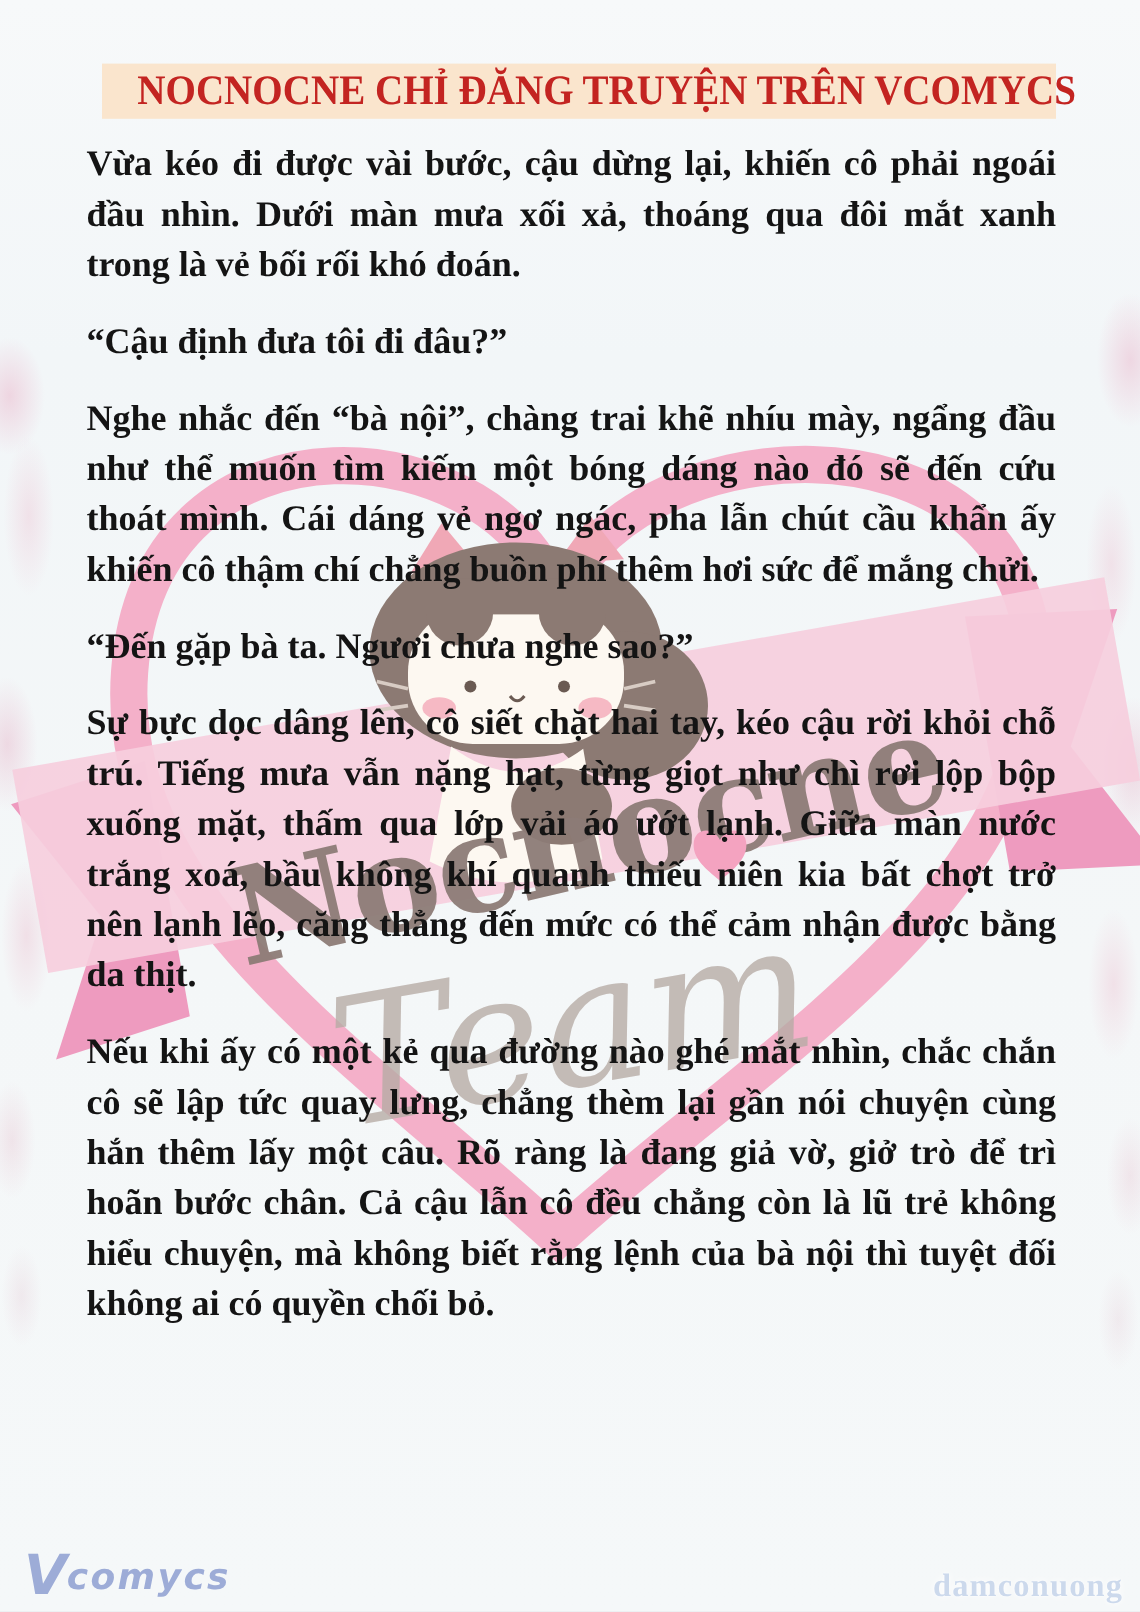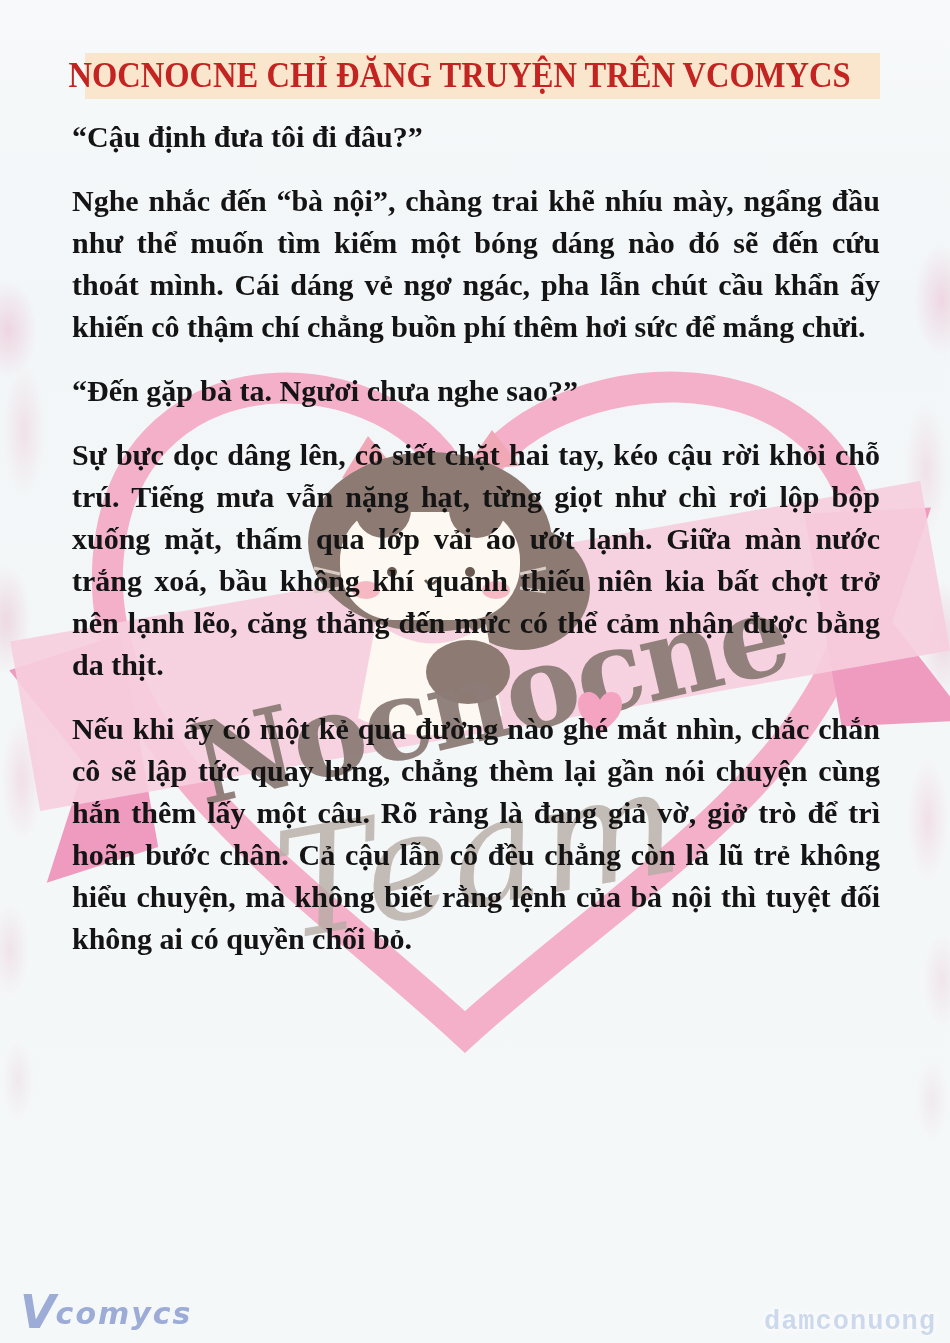--- a/index.html
+++ b/index.html
@@ -32,7 +32,7 @@
 
   .banner {
     position:absolute; left:85px; top:53px; width:795px; height:46px;
-    background:#fae5cd; display:flex; align-items:center; justify-content:flex-end;
+    background:#fae5cd; display:flex; align-items:center; justify-content:flex-start;
   }
   .banner-text {
     font-weight:bold; font-size:35px; color:#c32421; white-space:nowrap;

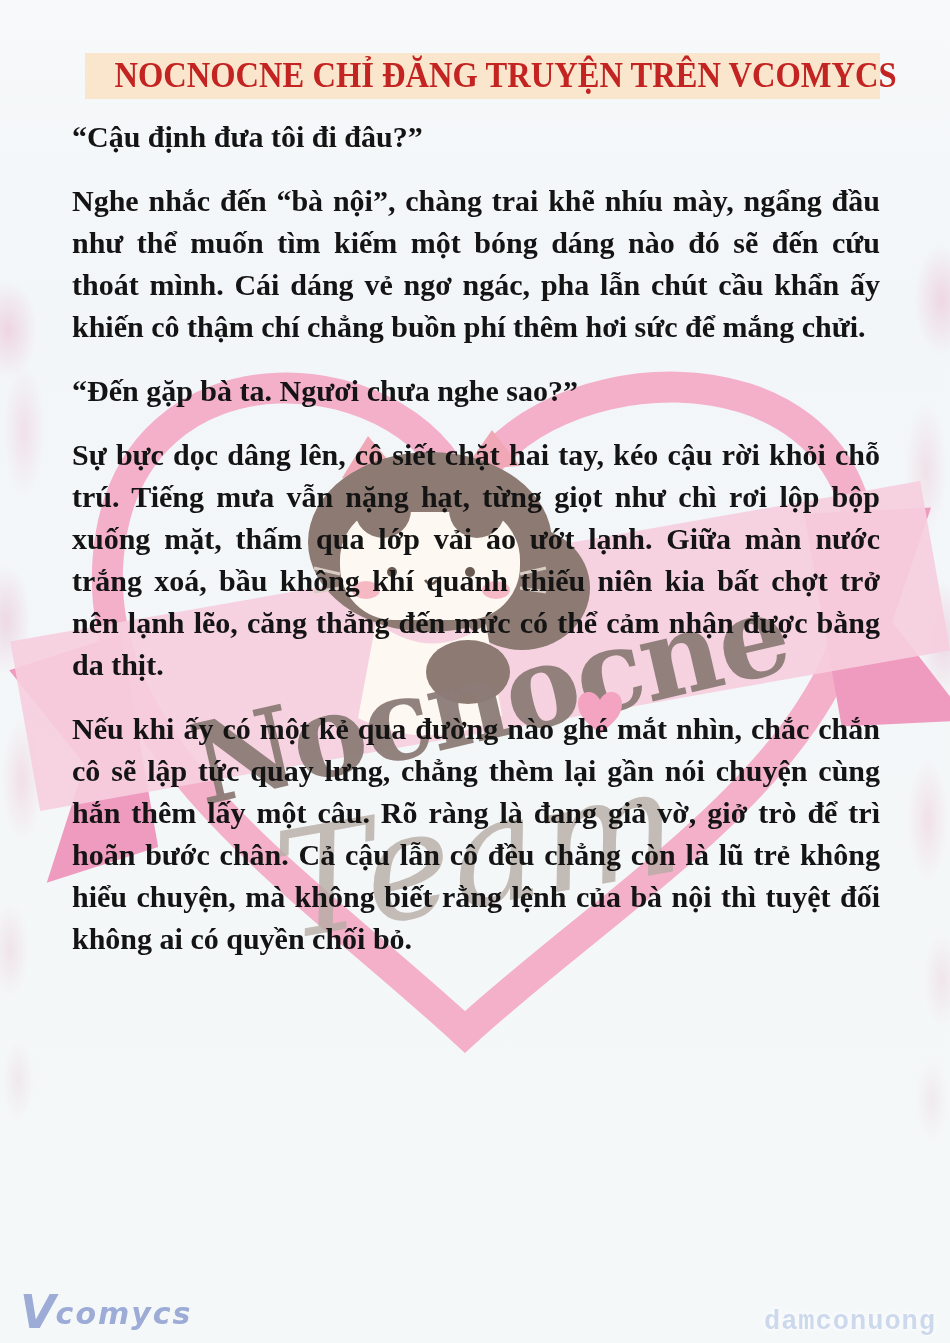--- a/index.html
+++ b/index.html
@@ -120,6 +120,7 @@
     </div>
 
     <div class="textblock">
+      <p>Vừa kéo đi được vài bước, cậu dừng lại, khiến cô phải ngoái đầu nhìn. Dưới màn mưa xối xả, thoáng qua đôi mắt xanh trong là vẻ bối rối khó đoán.</p>
       <p>“Cậu định đưa tôi đi đâu?”</p>
       <p>Nghe nhắc đến “bà nội”, chàng trai khẽ nhíu mày, ngẩng đầu như thể muốn tìm kiếm một bóng dáng nào đó sẽ đến cứu thoát mình. Cái dáng vẻ ngơ ngác, pha lẫn chút cầu khẩn ấy khiến cô thậm chí chẳng buồn phí thêm hơi sức để mắng chửi.</p>
       <p>“Đến gặp bà ta. Ngươi chưa nghe sao?”</p>

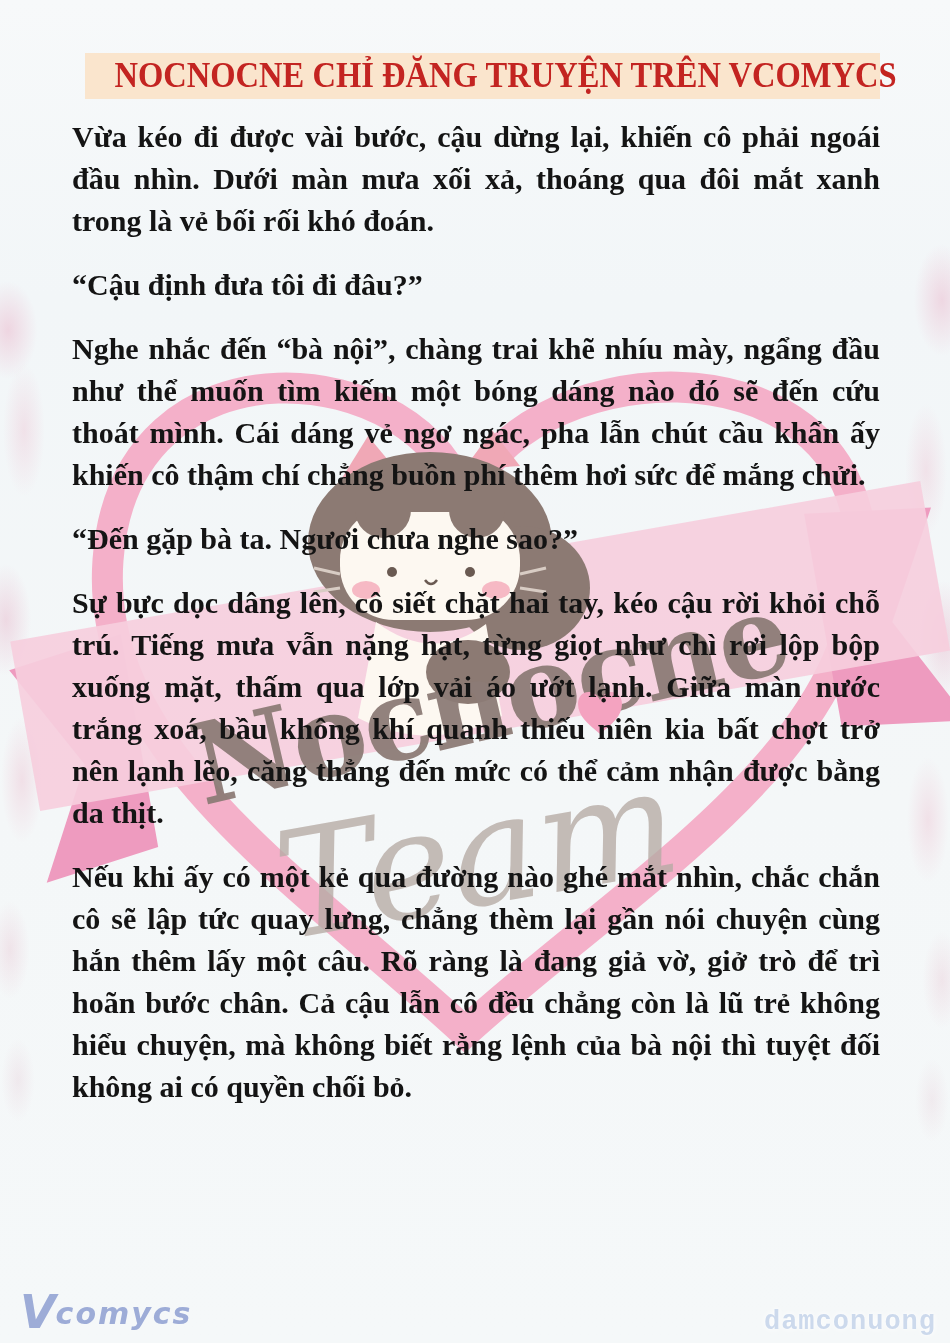--- a/index.html
+++ b/index.html
@@ -55,7 +55,7 @@
 
   .credit {
     position:absolute; right:14px; bottom:6px; z-index:2;
-    font-family:Liberation Mono, monospace; font-weight:bold;
+    font-family:Liberation Serif, serif; font-weight:bold;
     font-size:27px; letter-spacing:1px; color:#ccd9ec;
     text-shadow:0 0 7px #ffffff, 0 0 2px #ffffff;
     margin-left:37px;

